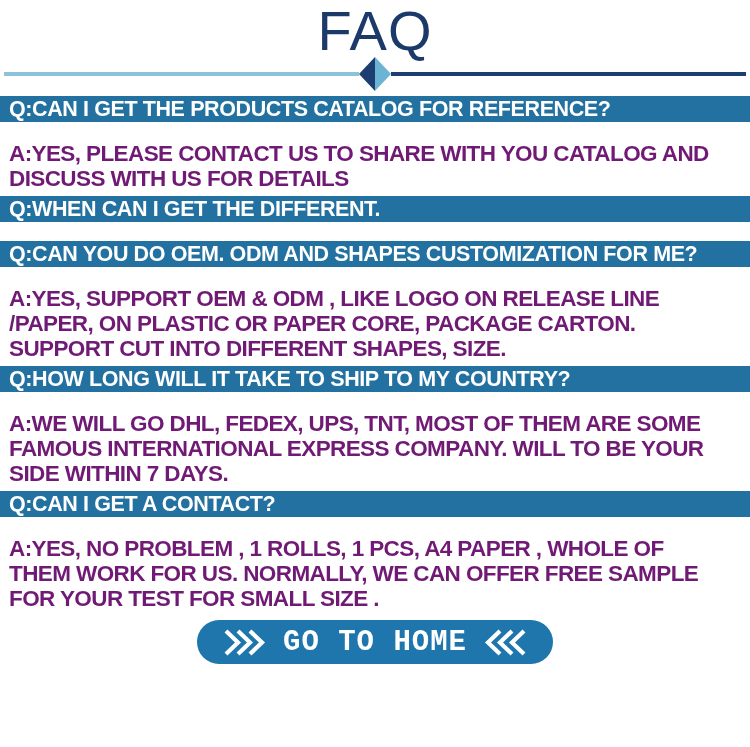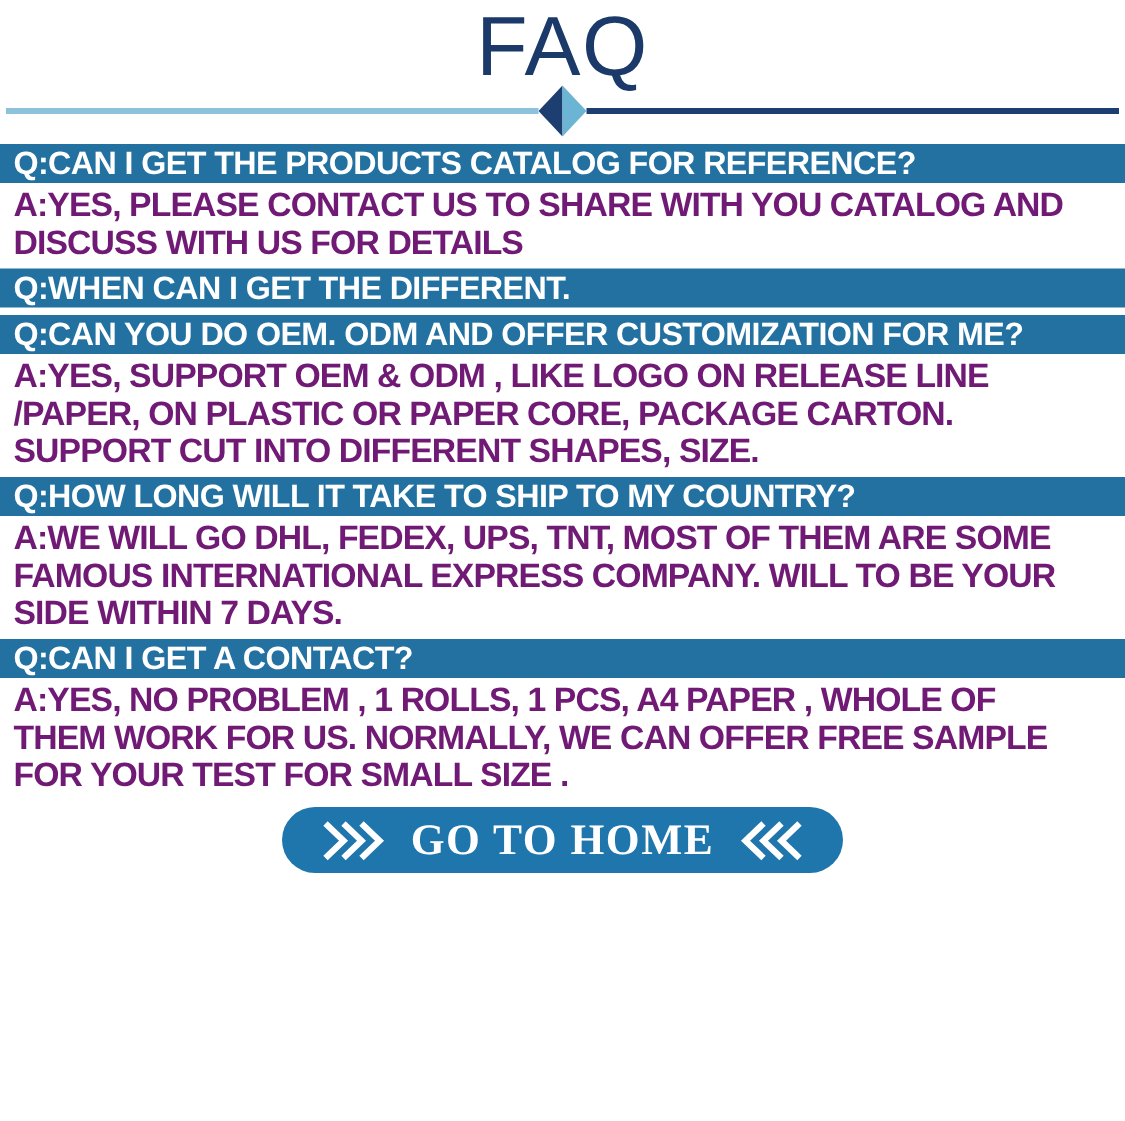--- a/index.html
+++ b/index.html
@@ -49,7 +49,7 @@
     height:26px;
     padding:0 9px;
     letter-spacing:-0.4px;
-    margin-bottom:2px;
+    margin-bottom:19px;
     white-space:nowrap;
     overflow:hidden;
   }

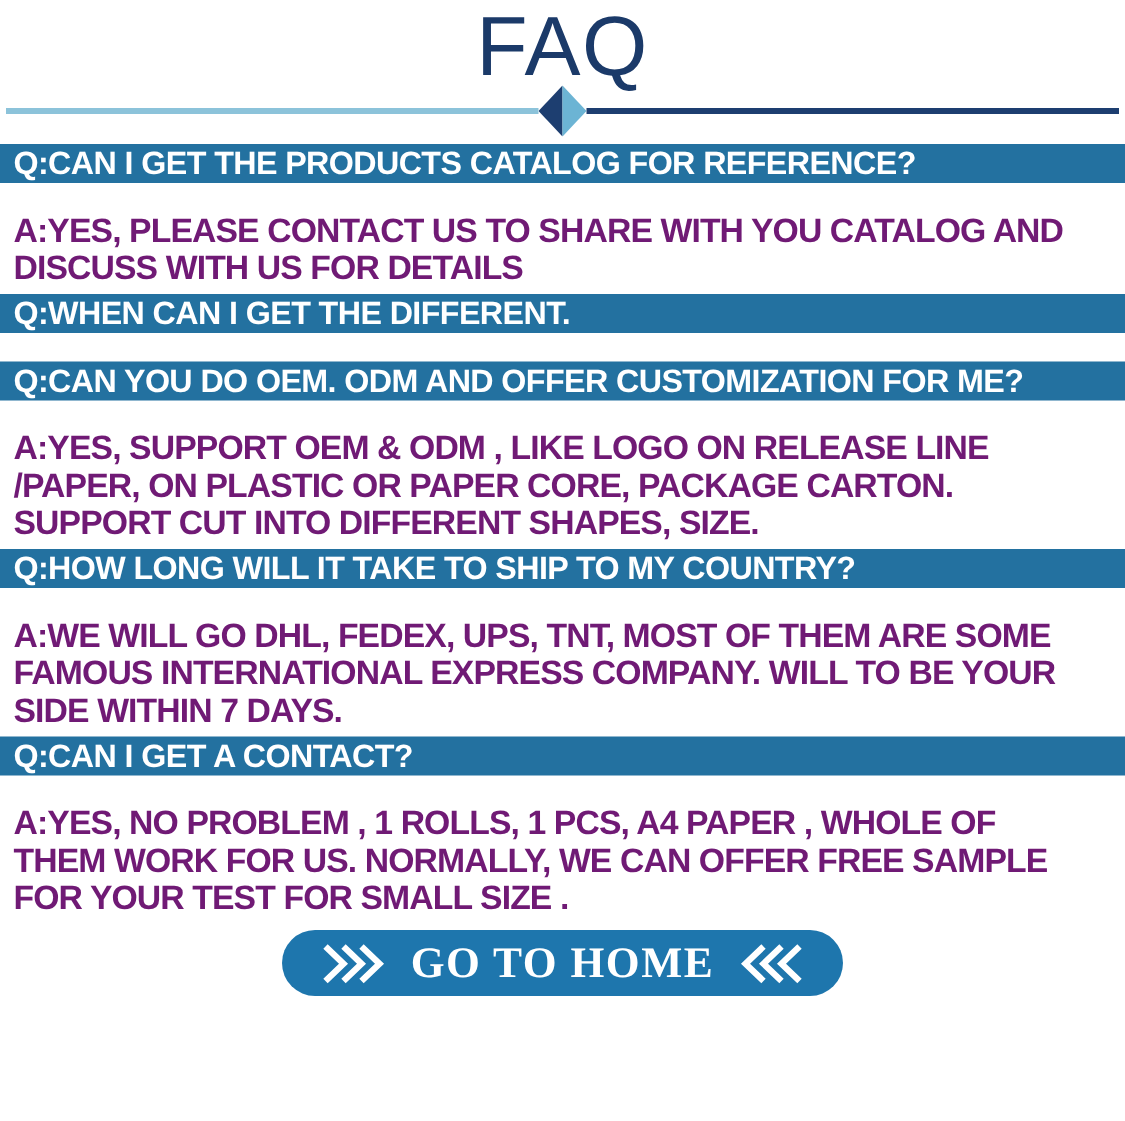--- a/index.html
+++ b/index.html
@@ -116,7 +116,7 @@
 
 
     <section class="faq-item">
-      <div class="faq-q">Q:CAN YOU DO OEM. ODM AND OFFER CUSTOMIZATION FOR ME?</div>
+      <div class="faq-q">Q:CAN YOU DO OEM. ODM AND SHAPES CUSTOMIZATION FOR ME?</div>
       <div class="faq-a">A:YES, SUPPORT OEM &amp; ODM , LIKE LOGO ON RELEASE LINE
 /PAPER, ON PLASTIC OR PAPER CORE, PACKAGE CARTON.
 SUPPORT CUT INTO DIFFERENT SHAPES, SIZE.</div>

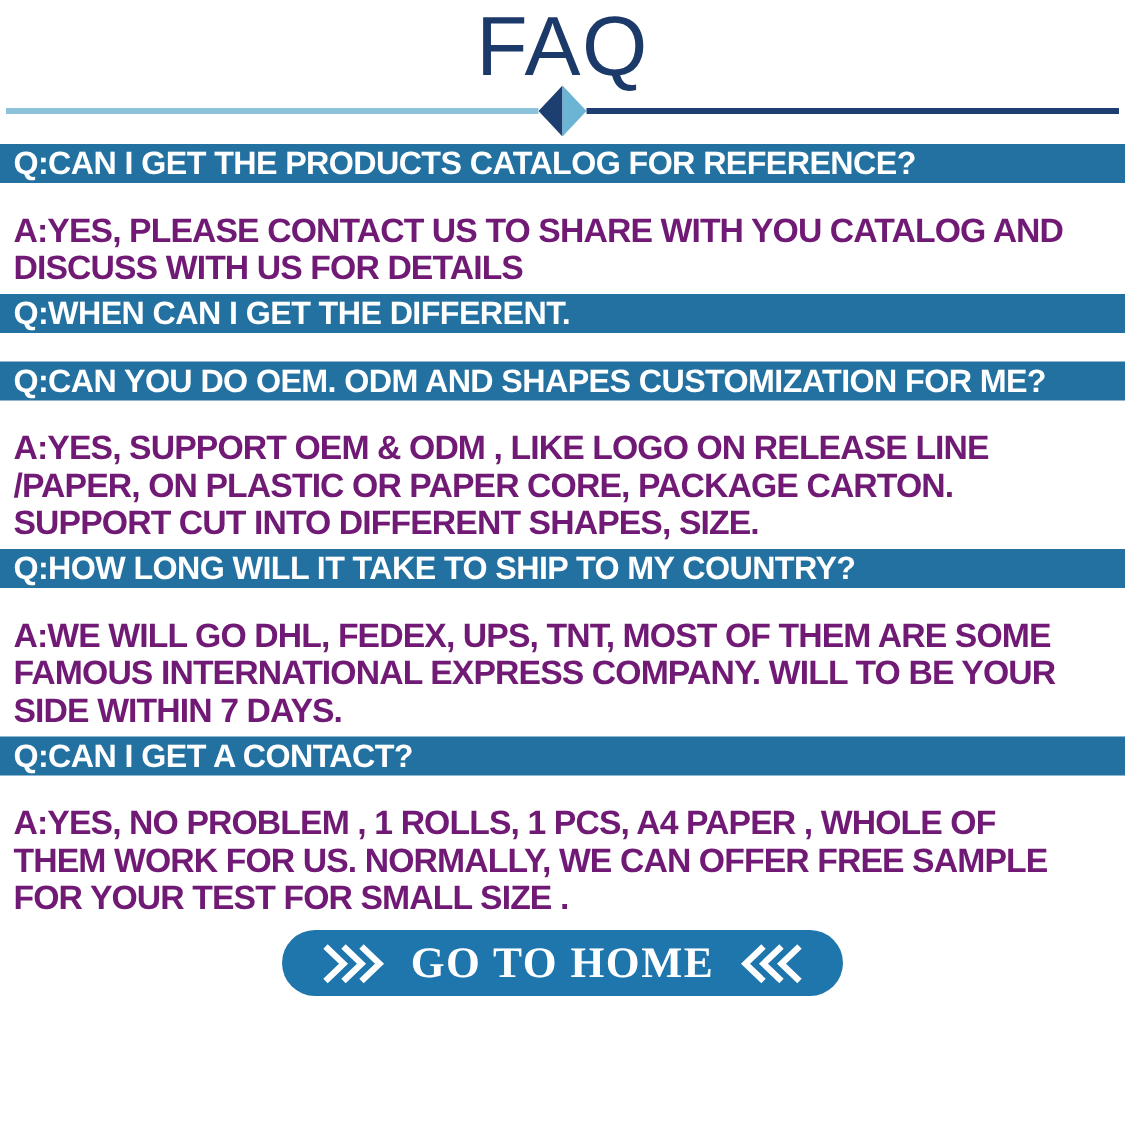--- a/index.html
+++ b/index.html
@@ -77,7 +77,7 @@
     border-radius:23px;
     height:44px;
     padding:0 26px;
-    font-family:Liberation Serif, serif;
+    font-family:Liberation Mono, monospace;
     font-size:29px;
     font-weight:bold;
     letter-spacing:1px;

